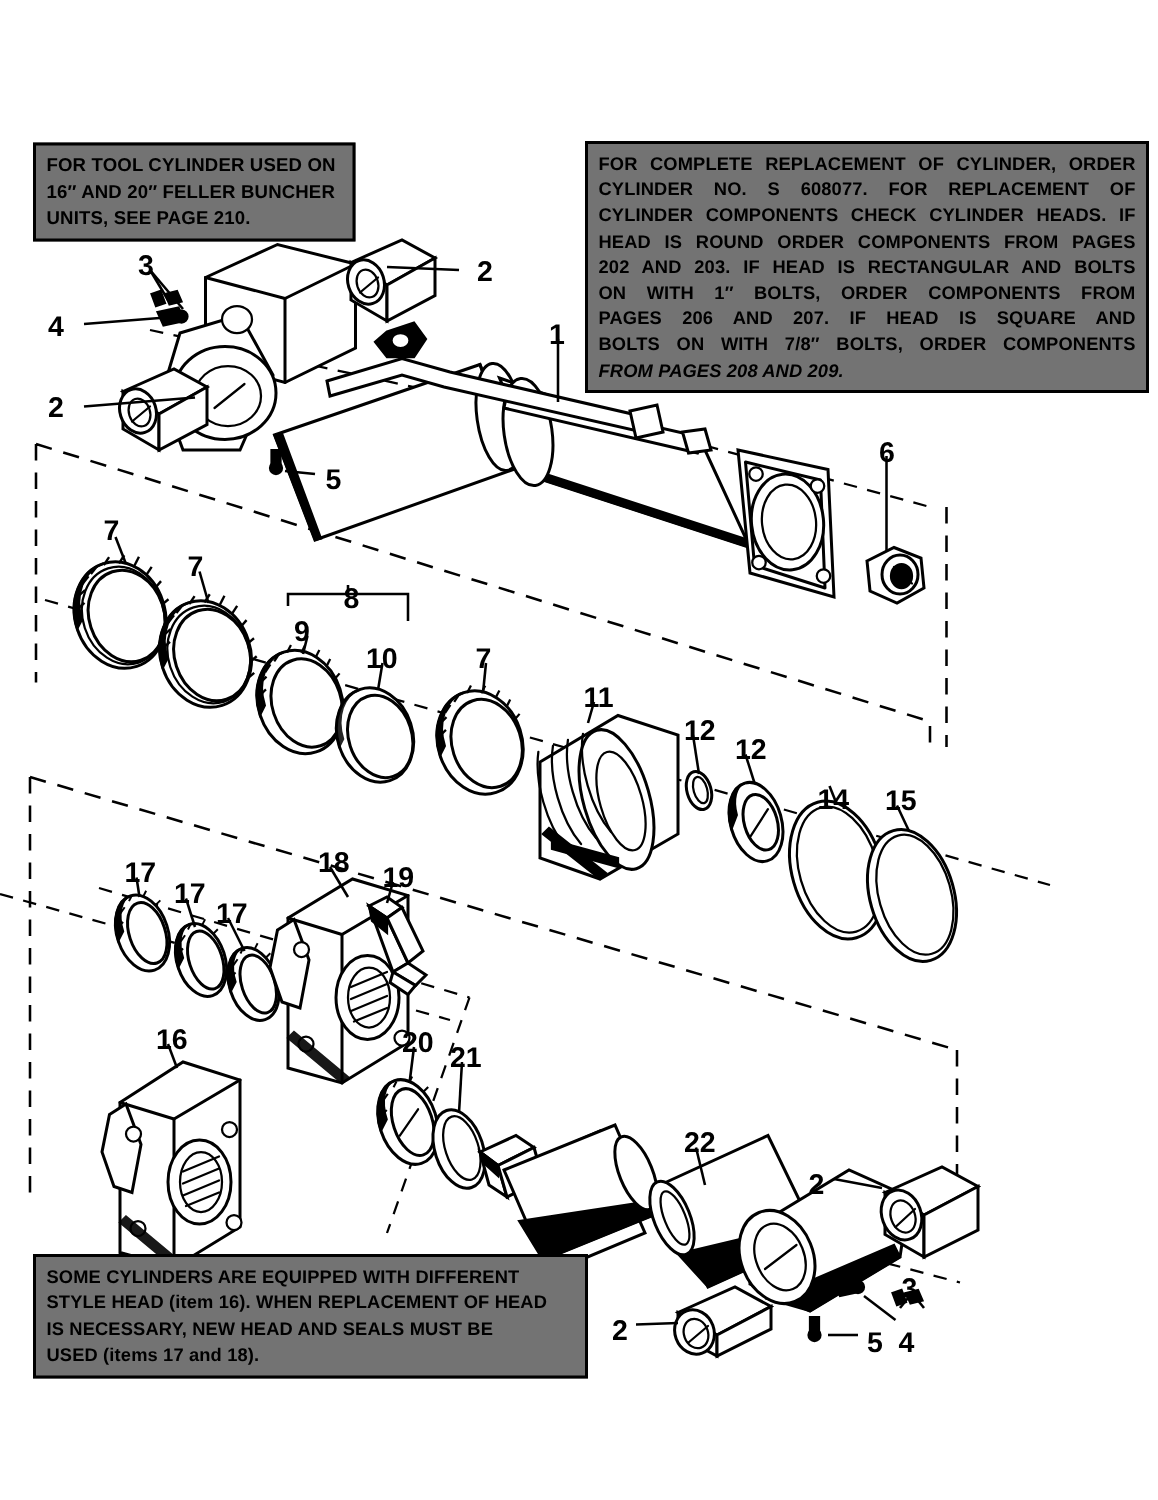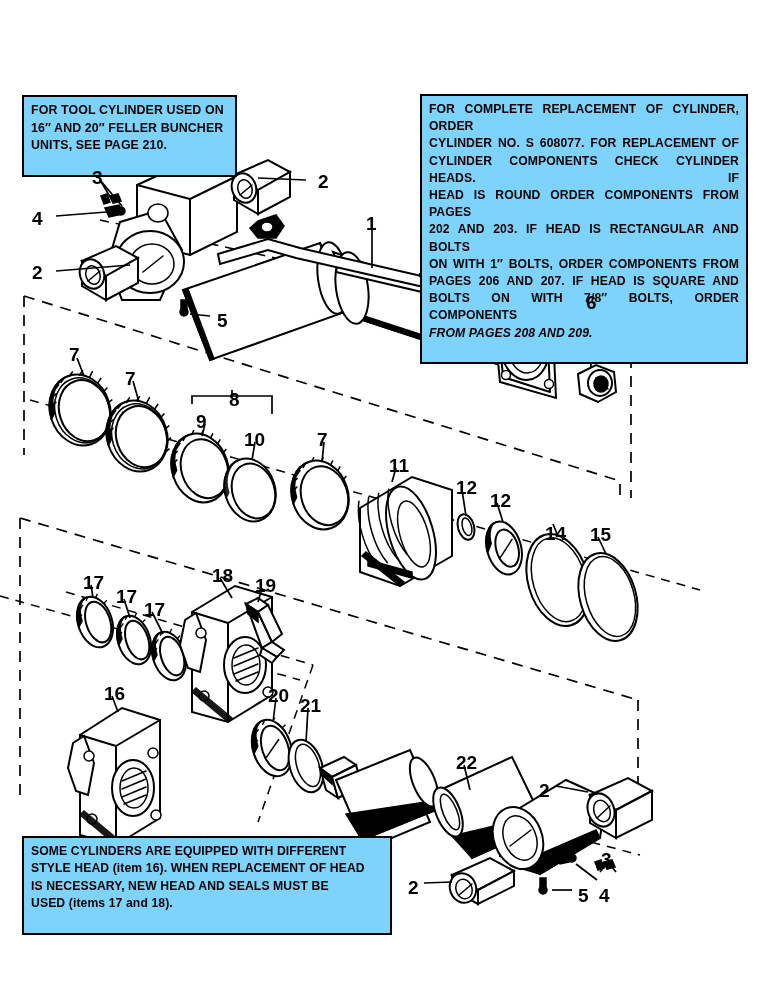--- a/index.html
+++ b/index.html
@@ -17,9 +17,9 @@
   .note{
     position:absolute;
     border:2px solid #000;
-    background:#7dd3fc;
+    background:#737373;
     box-sizing:border-box;
-    padding:5px 7px 20px 7px;
+    padding:5px 7px 4px 7px;
     font-weight:bold;
     color:#000;
     letter-spacing:.1px;

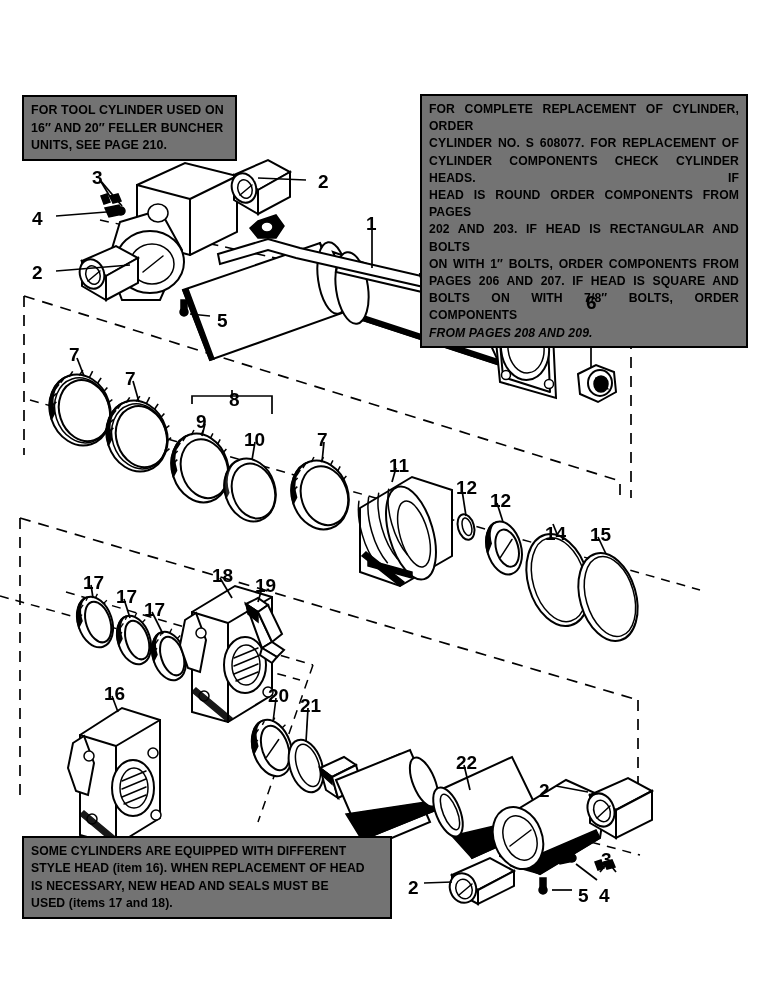--- a/index.html
+++ b/index.html
@@ -26,7 +26,7 @@
   }
   .note div{white-space:nowrap;}
   #note-tool{left:22px;top:95px;width:215px;font-size:12.4px;line-height:17.5px;}
-  #note-replacement{left:390px;top:94px;width:328px;font-size:12.2px;line-height:17.2px;margin-left:30px;}
+  #note-replacement{left:390px;top:94px;width:376px;font-size:12.2px;line-height:17.2px;}
   #note-replacement div{ text-align:justify; text-align-last:justify; white-space:normal;}
   #note-replacement div.last{text-align-last:left;font-style:italic;}
   #note-head{left:22px;top:836px;width:370px;font-size:12.2px;line-height:17.4px;}

